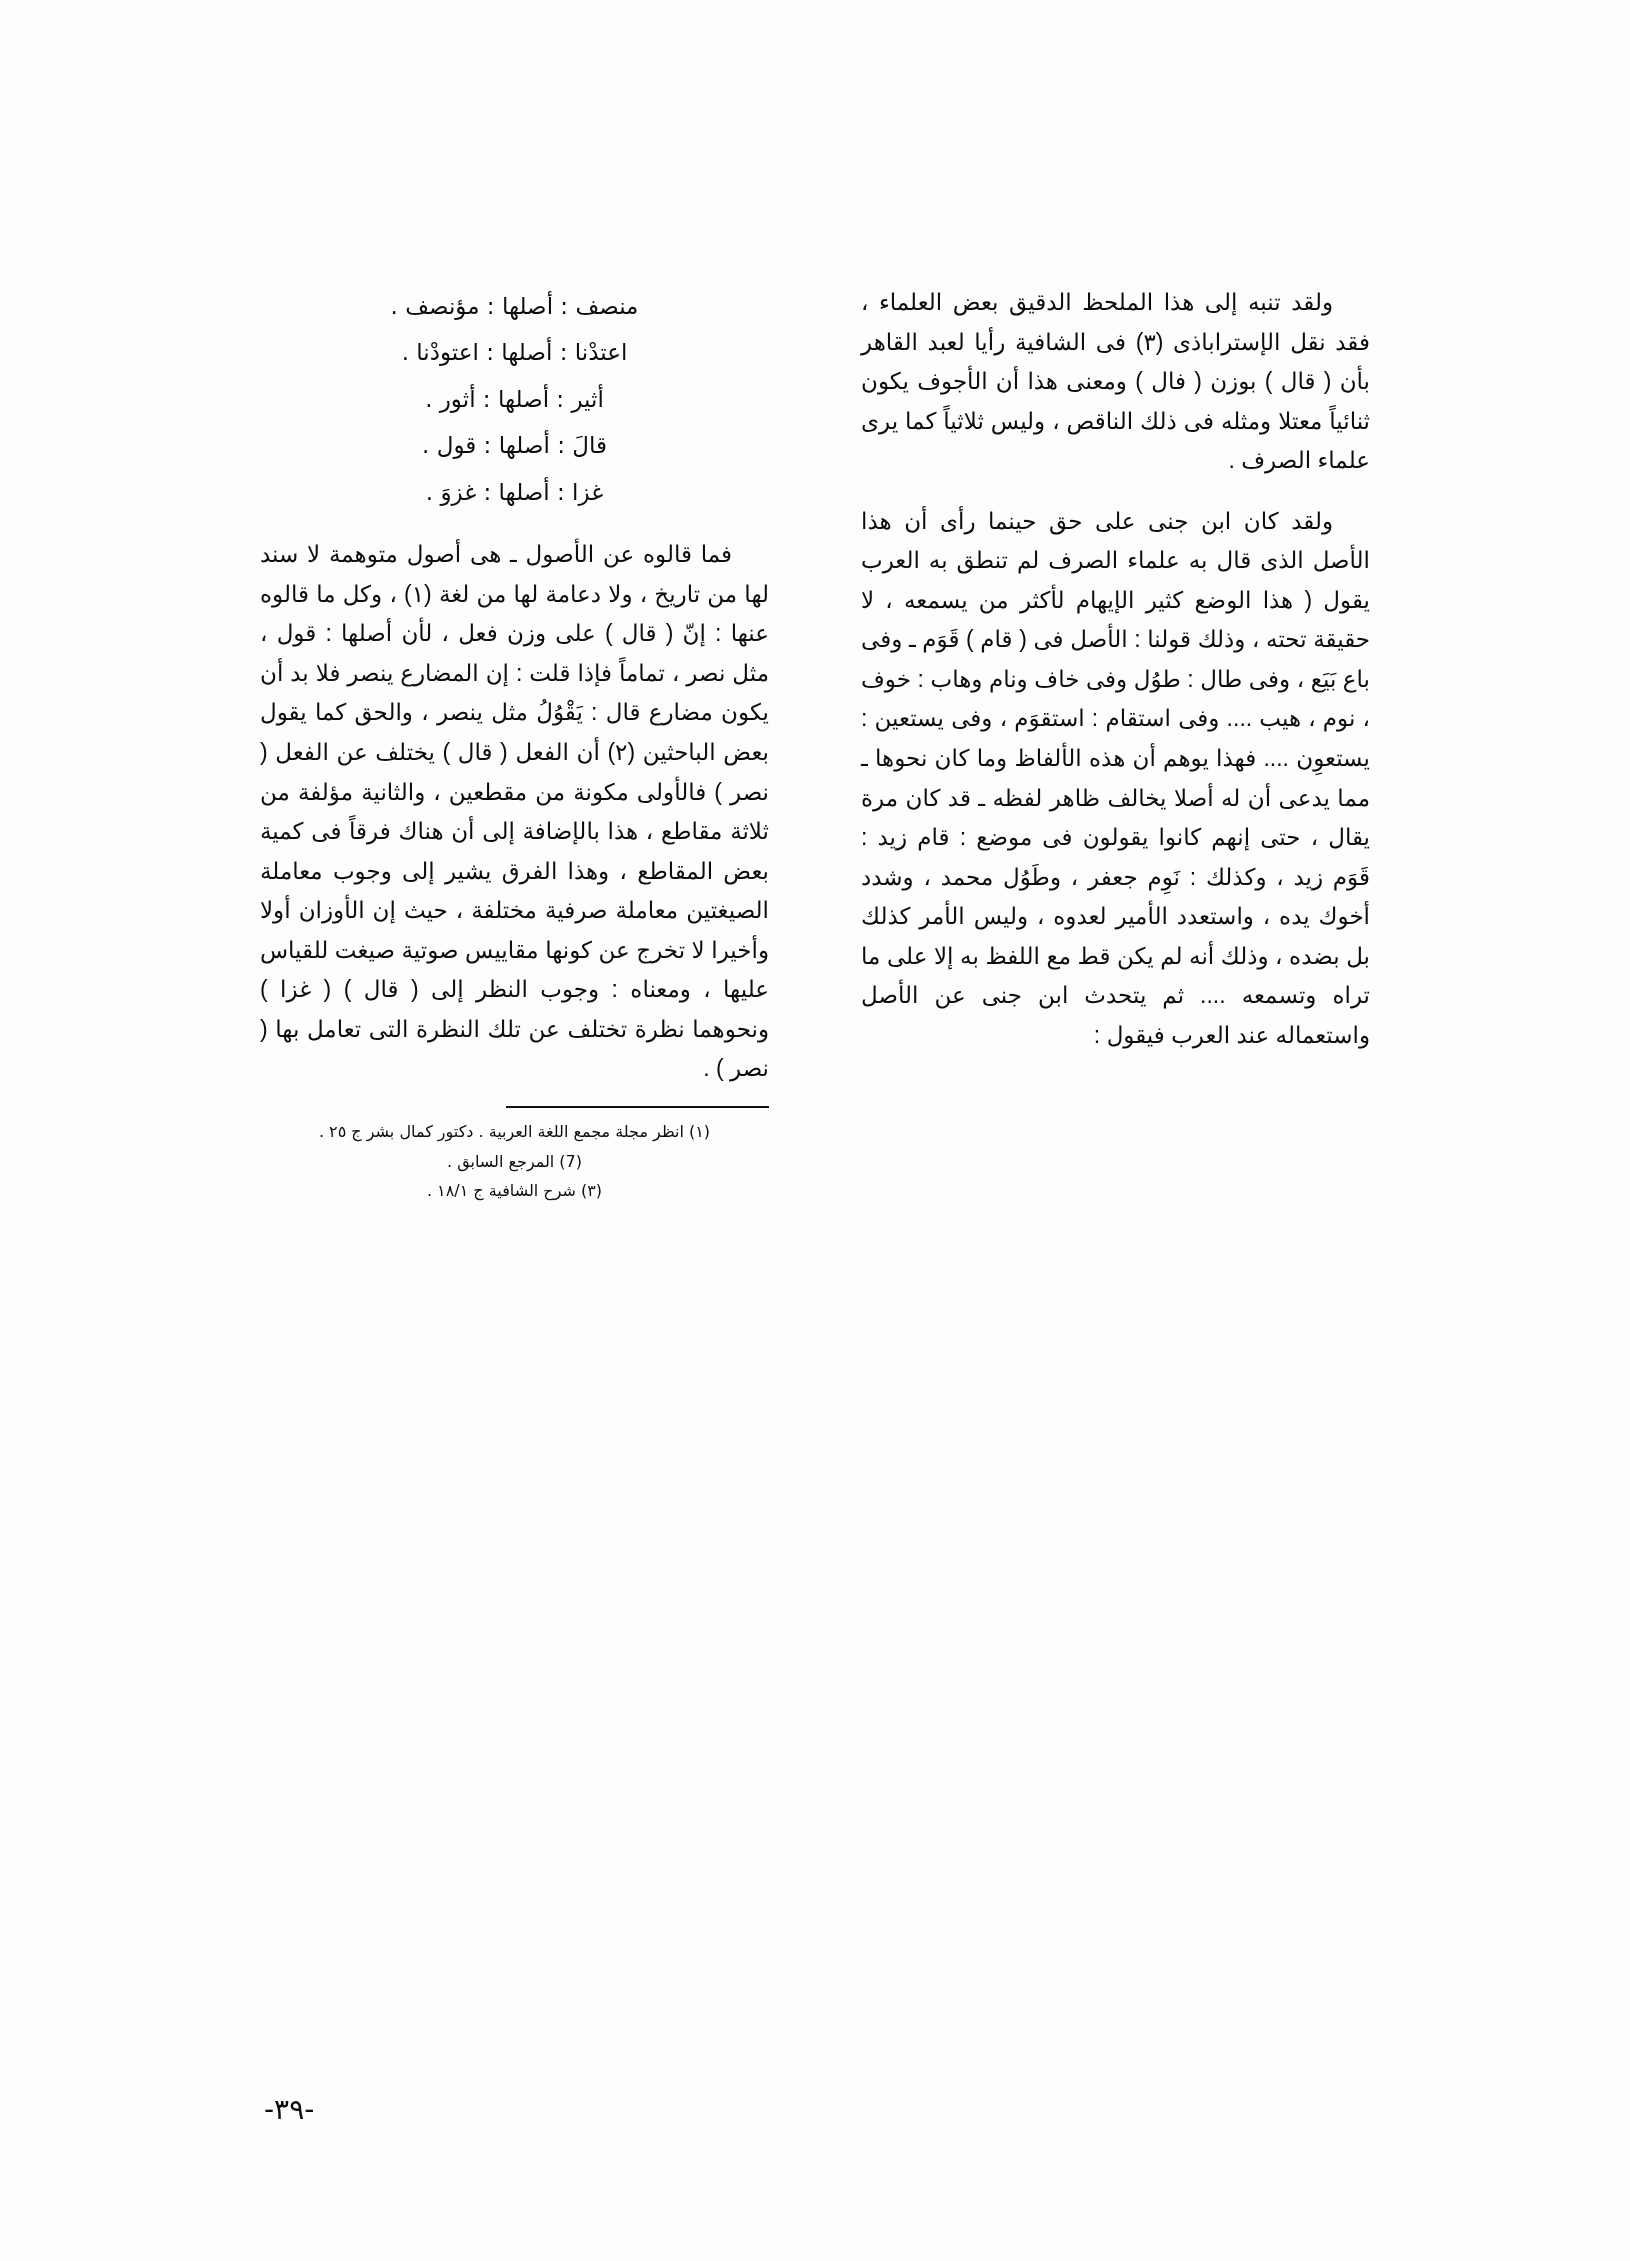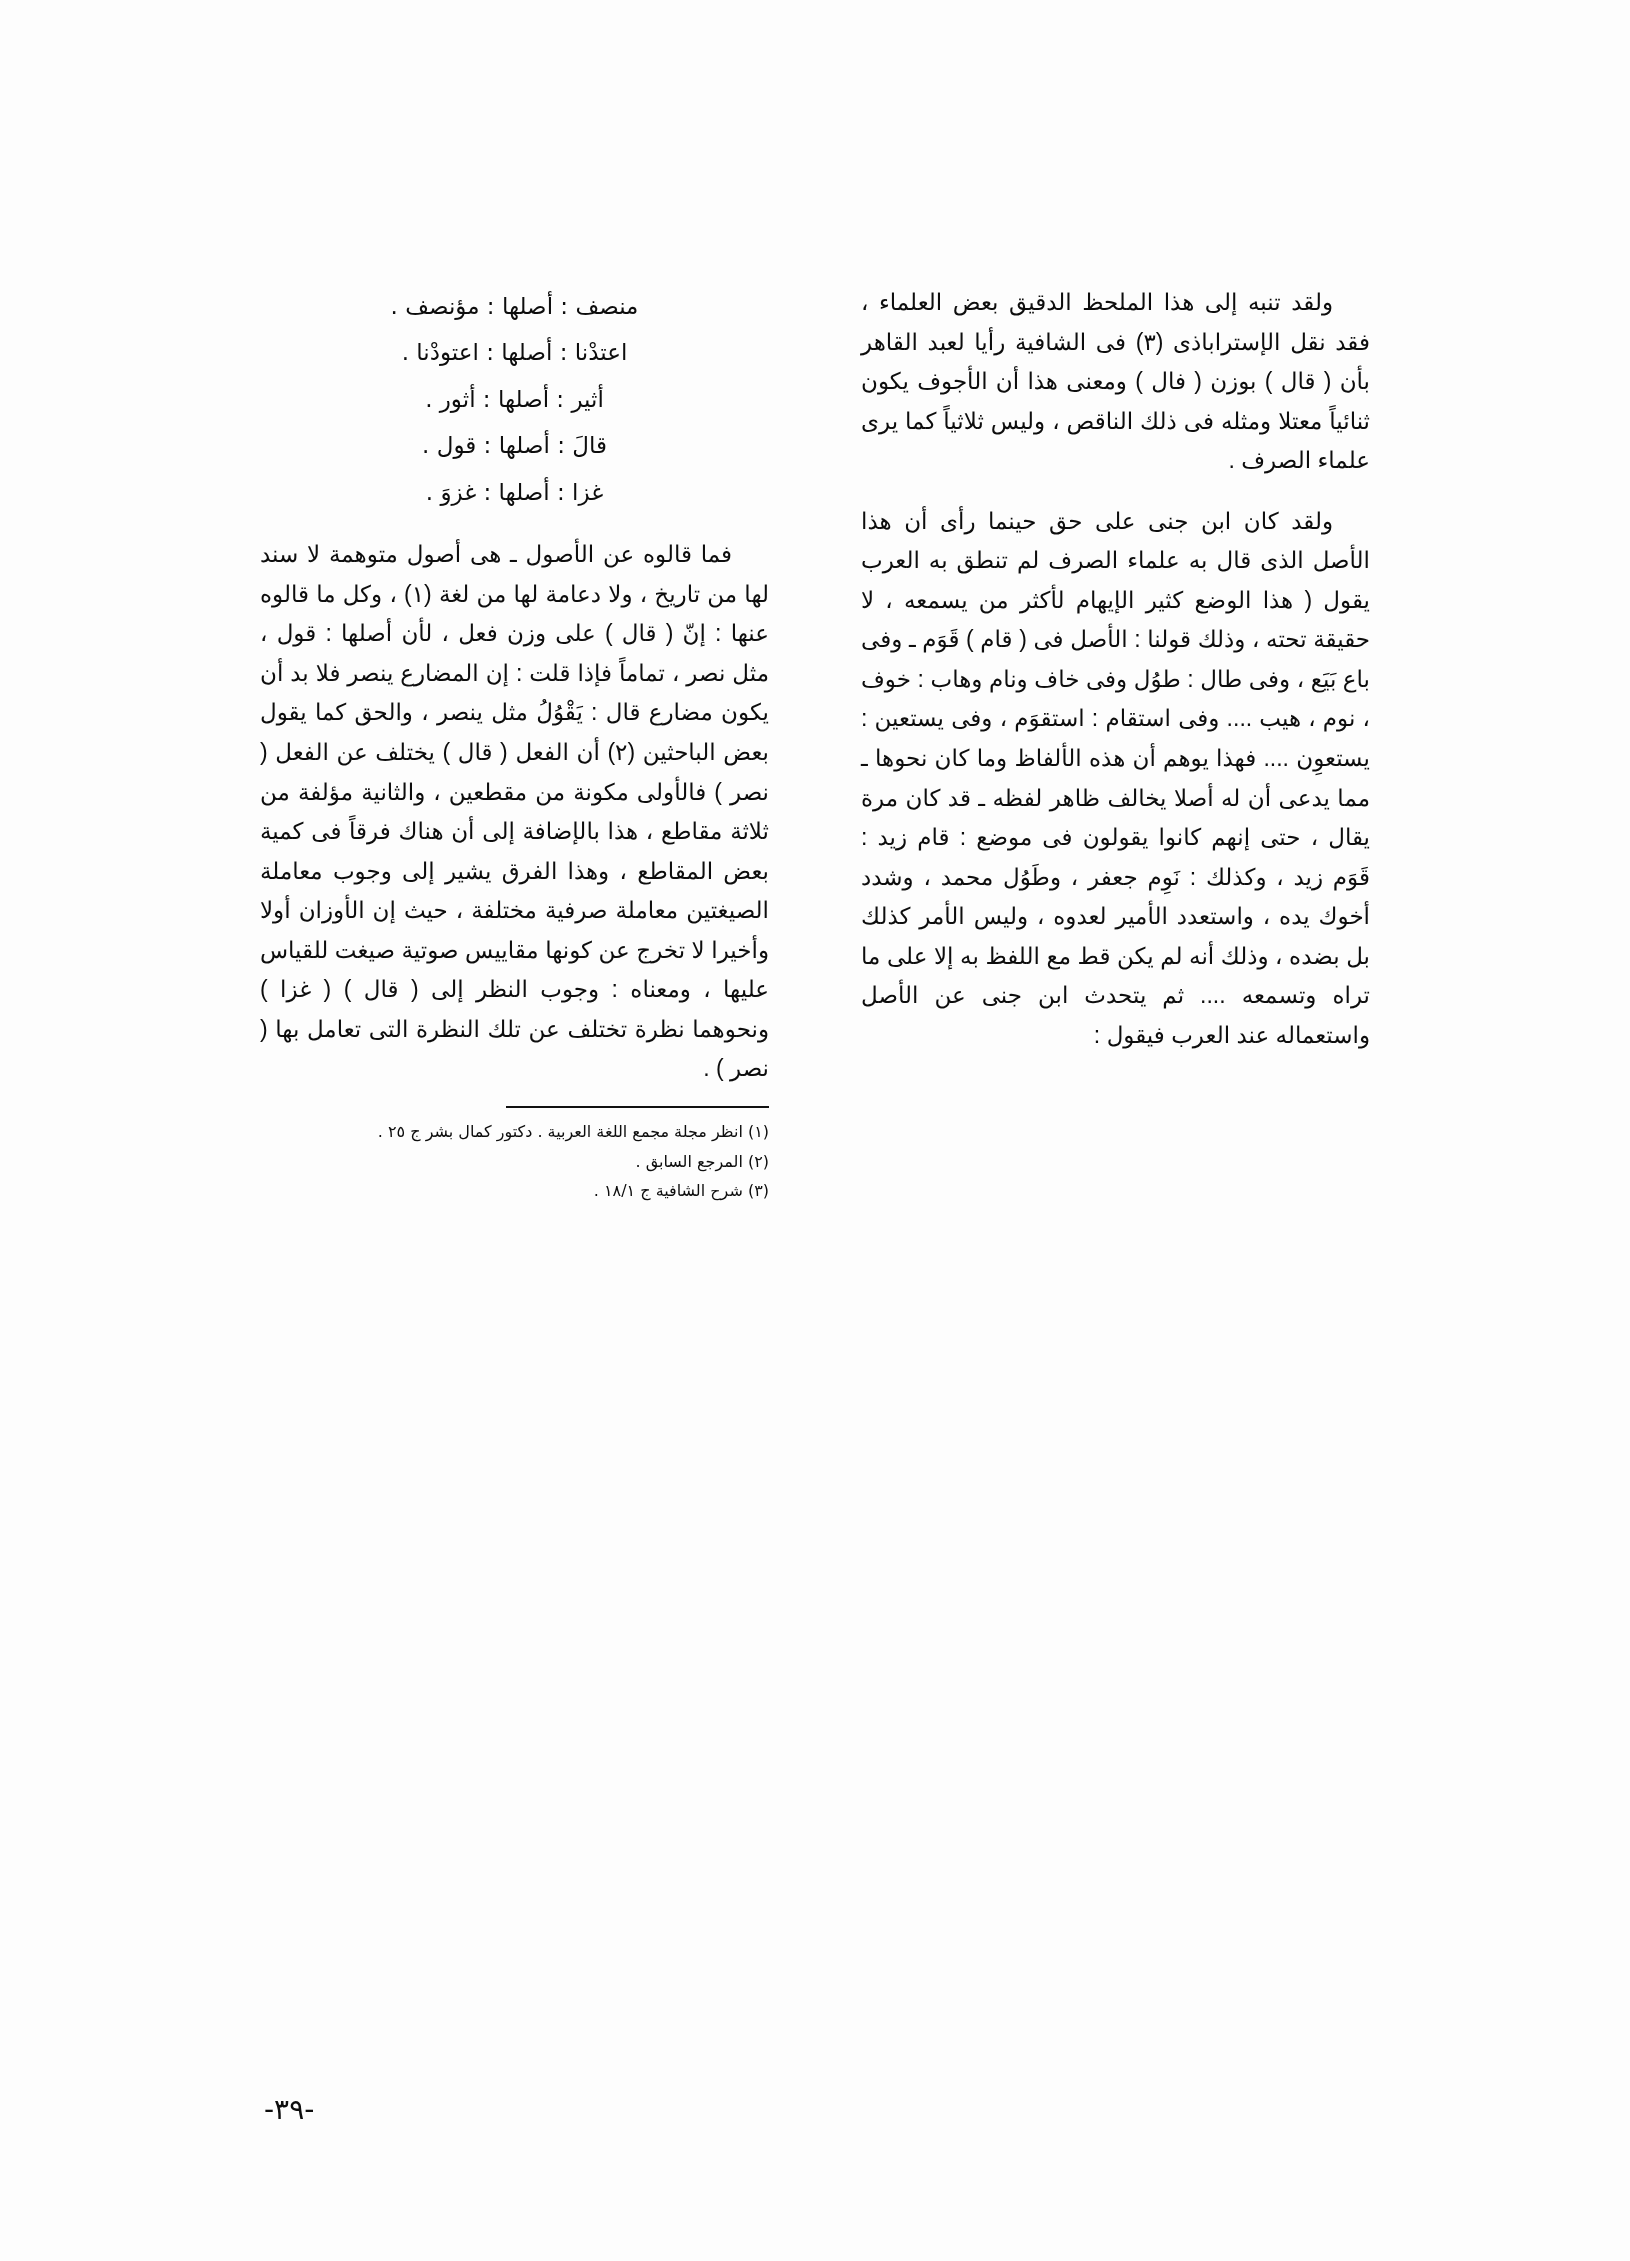--- a/index.html
+++ b/index.html
@@ -75,7 +75,7 @@
   }
   .footnotes div {
     white-space: nowrap;
-    text-align: right;
+    text-align: center;
   }
   .page-number {
     position: absolute;

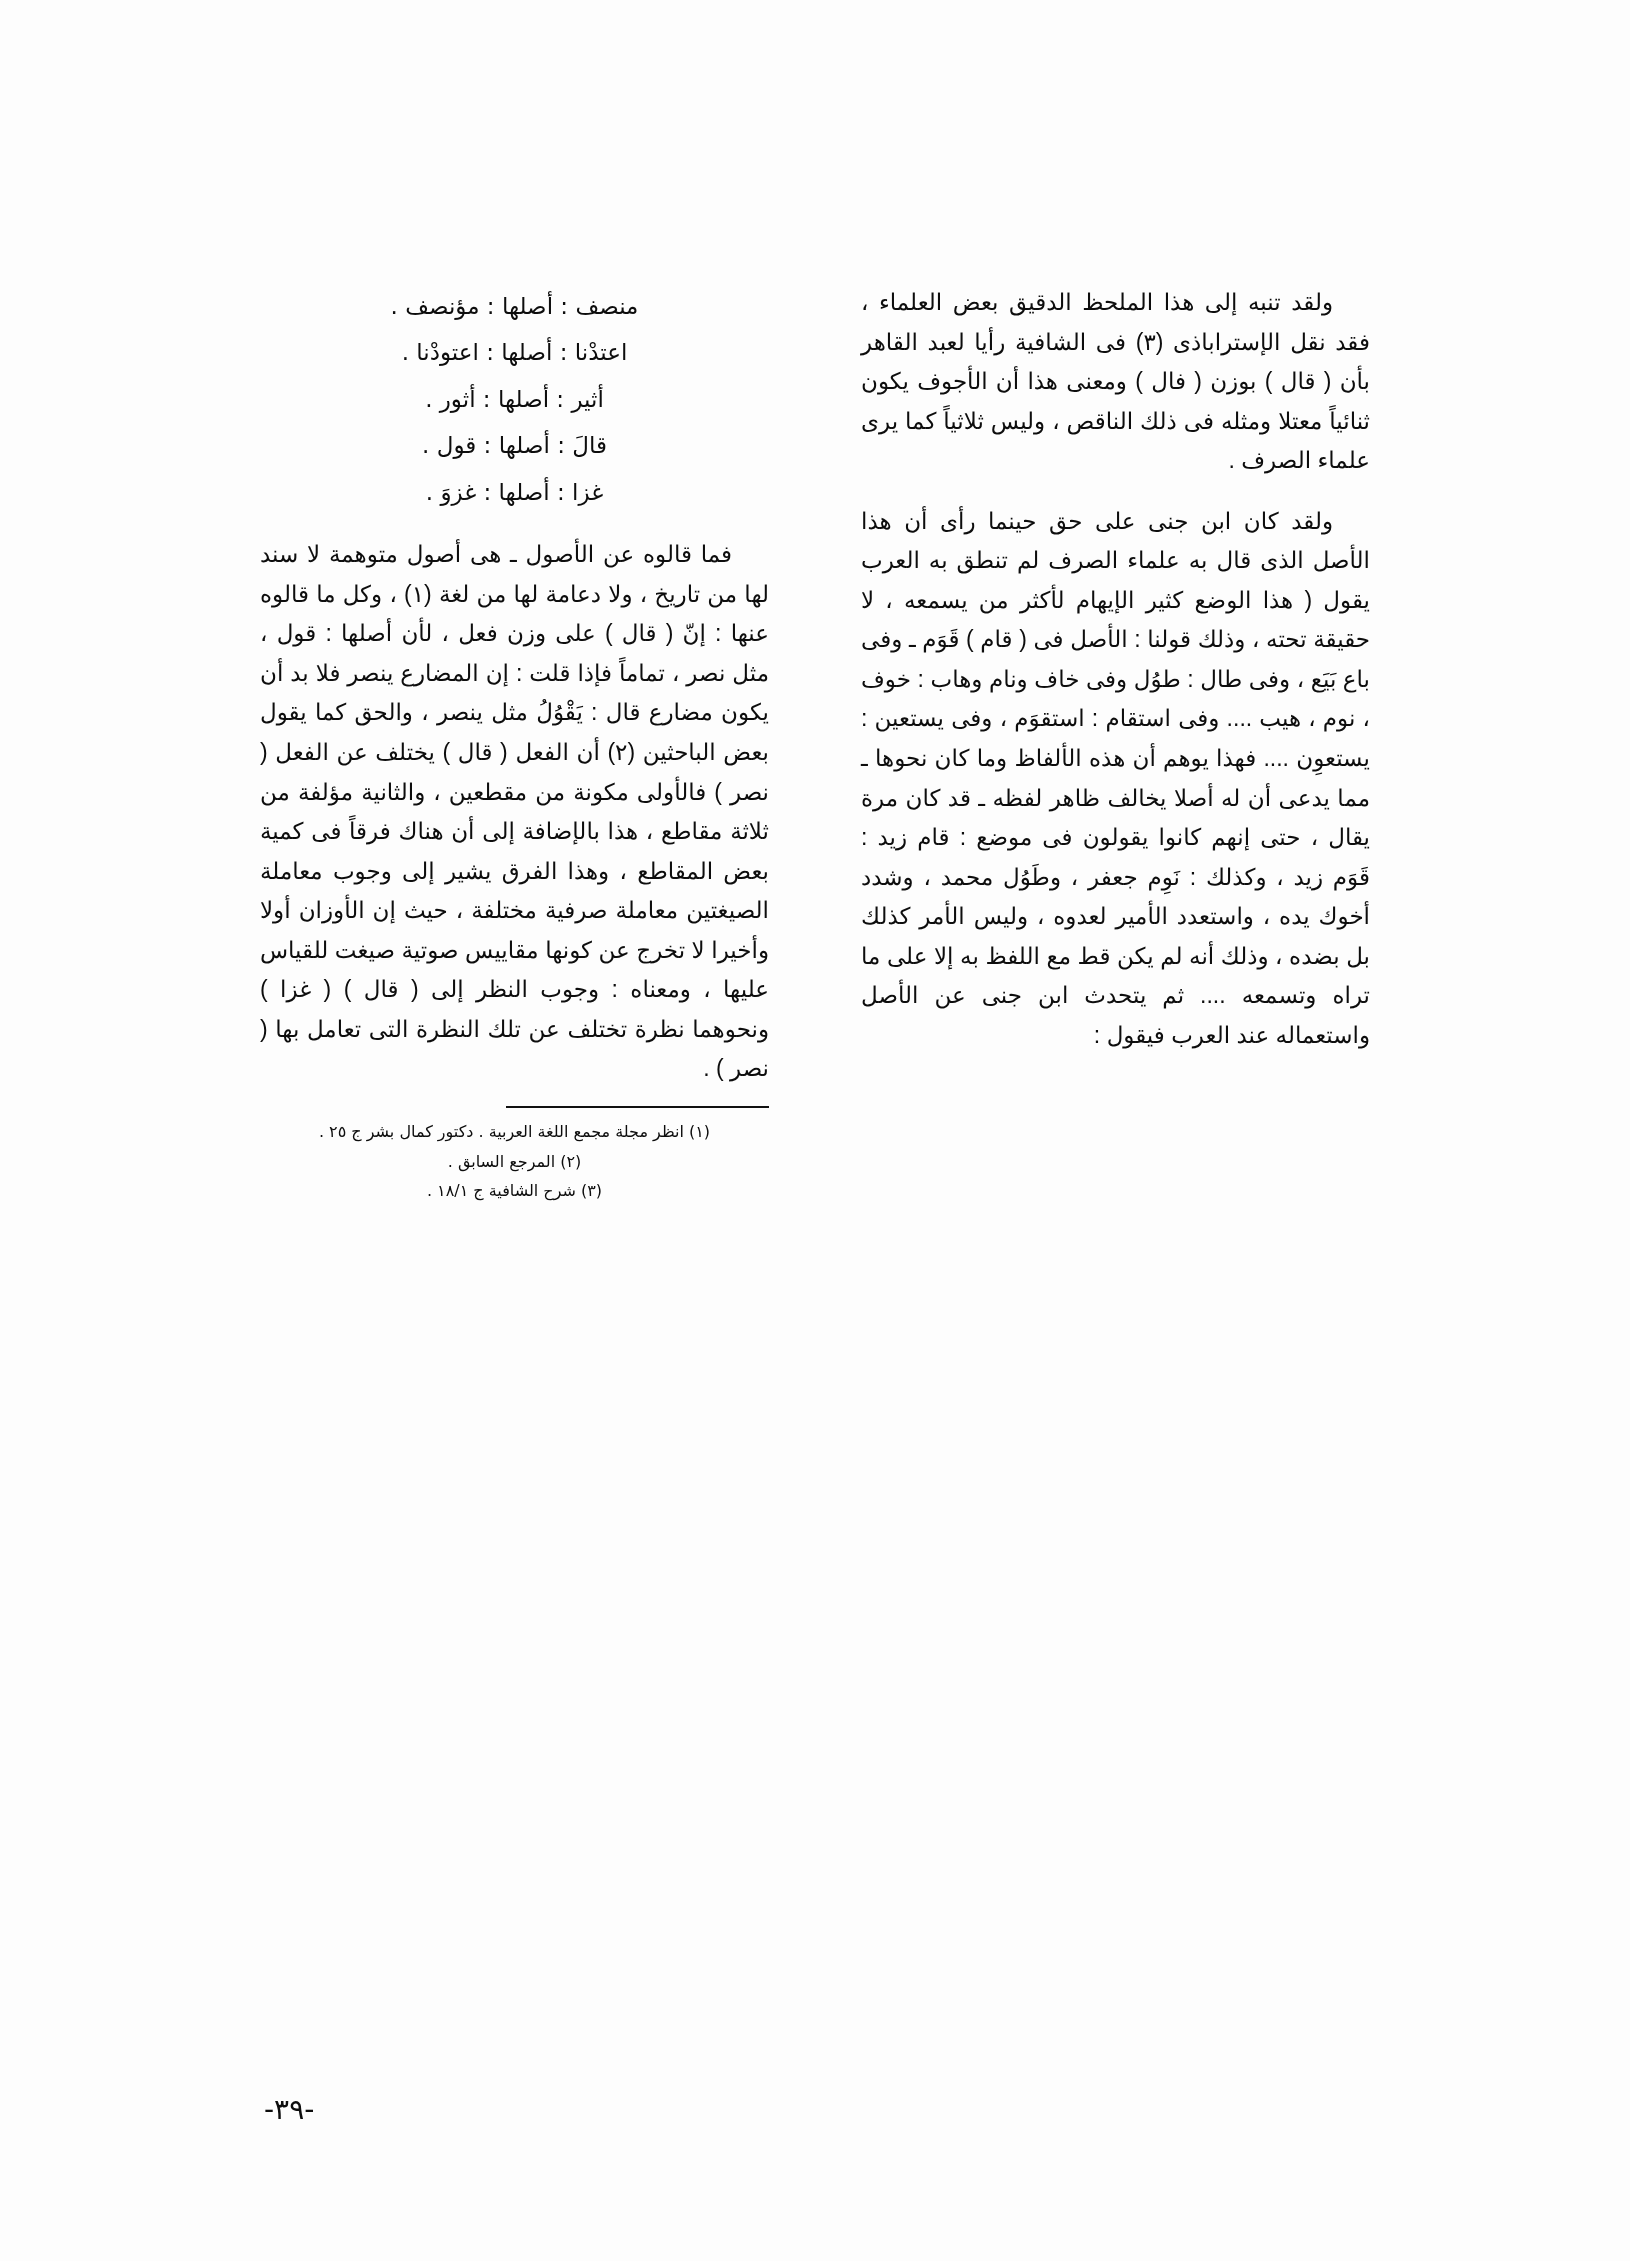--- a/index.html
+++ b/index.html
@@ -112,7 +112,7 @@
 
       <div class="footnotes">
         <div>(١) انظر مجلة مجمع اللغة العربية . دكتور كمال بشر ج ٢٥ .</div>
-        <div>(٢) المرجع السابق .</div>
+        <div>(7) المرجع السابق .</div>
         <div>(٣) شرح الشافية ج ١٨/١ .</div>
       </div>
     </div>

